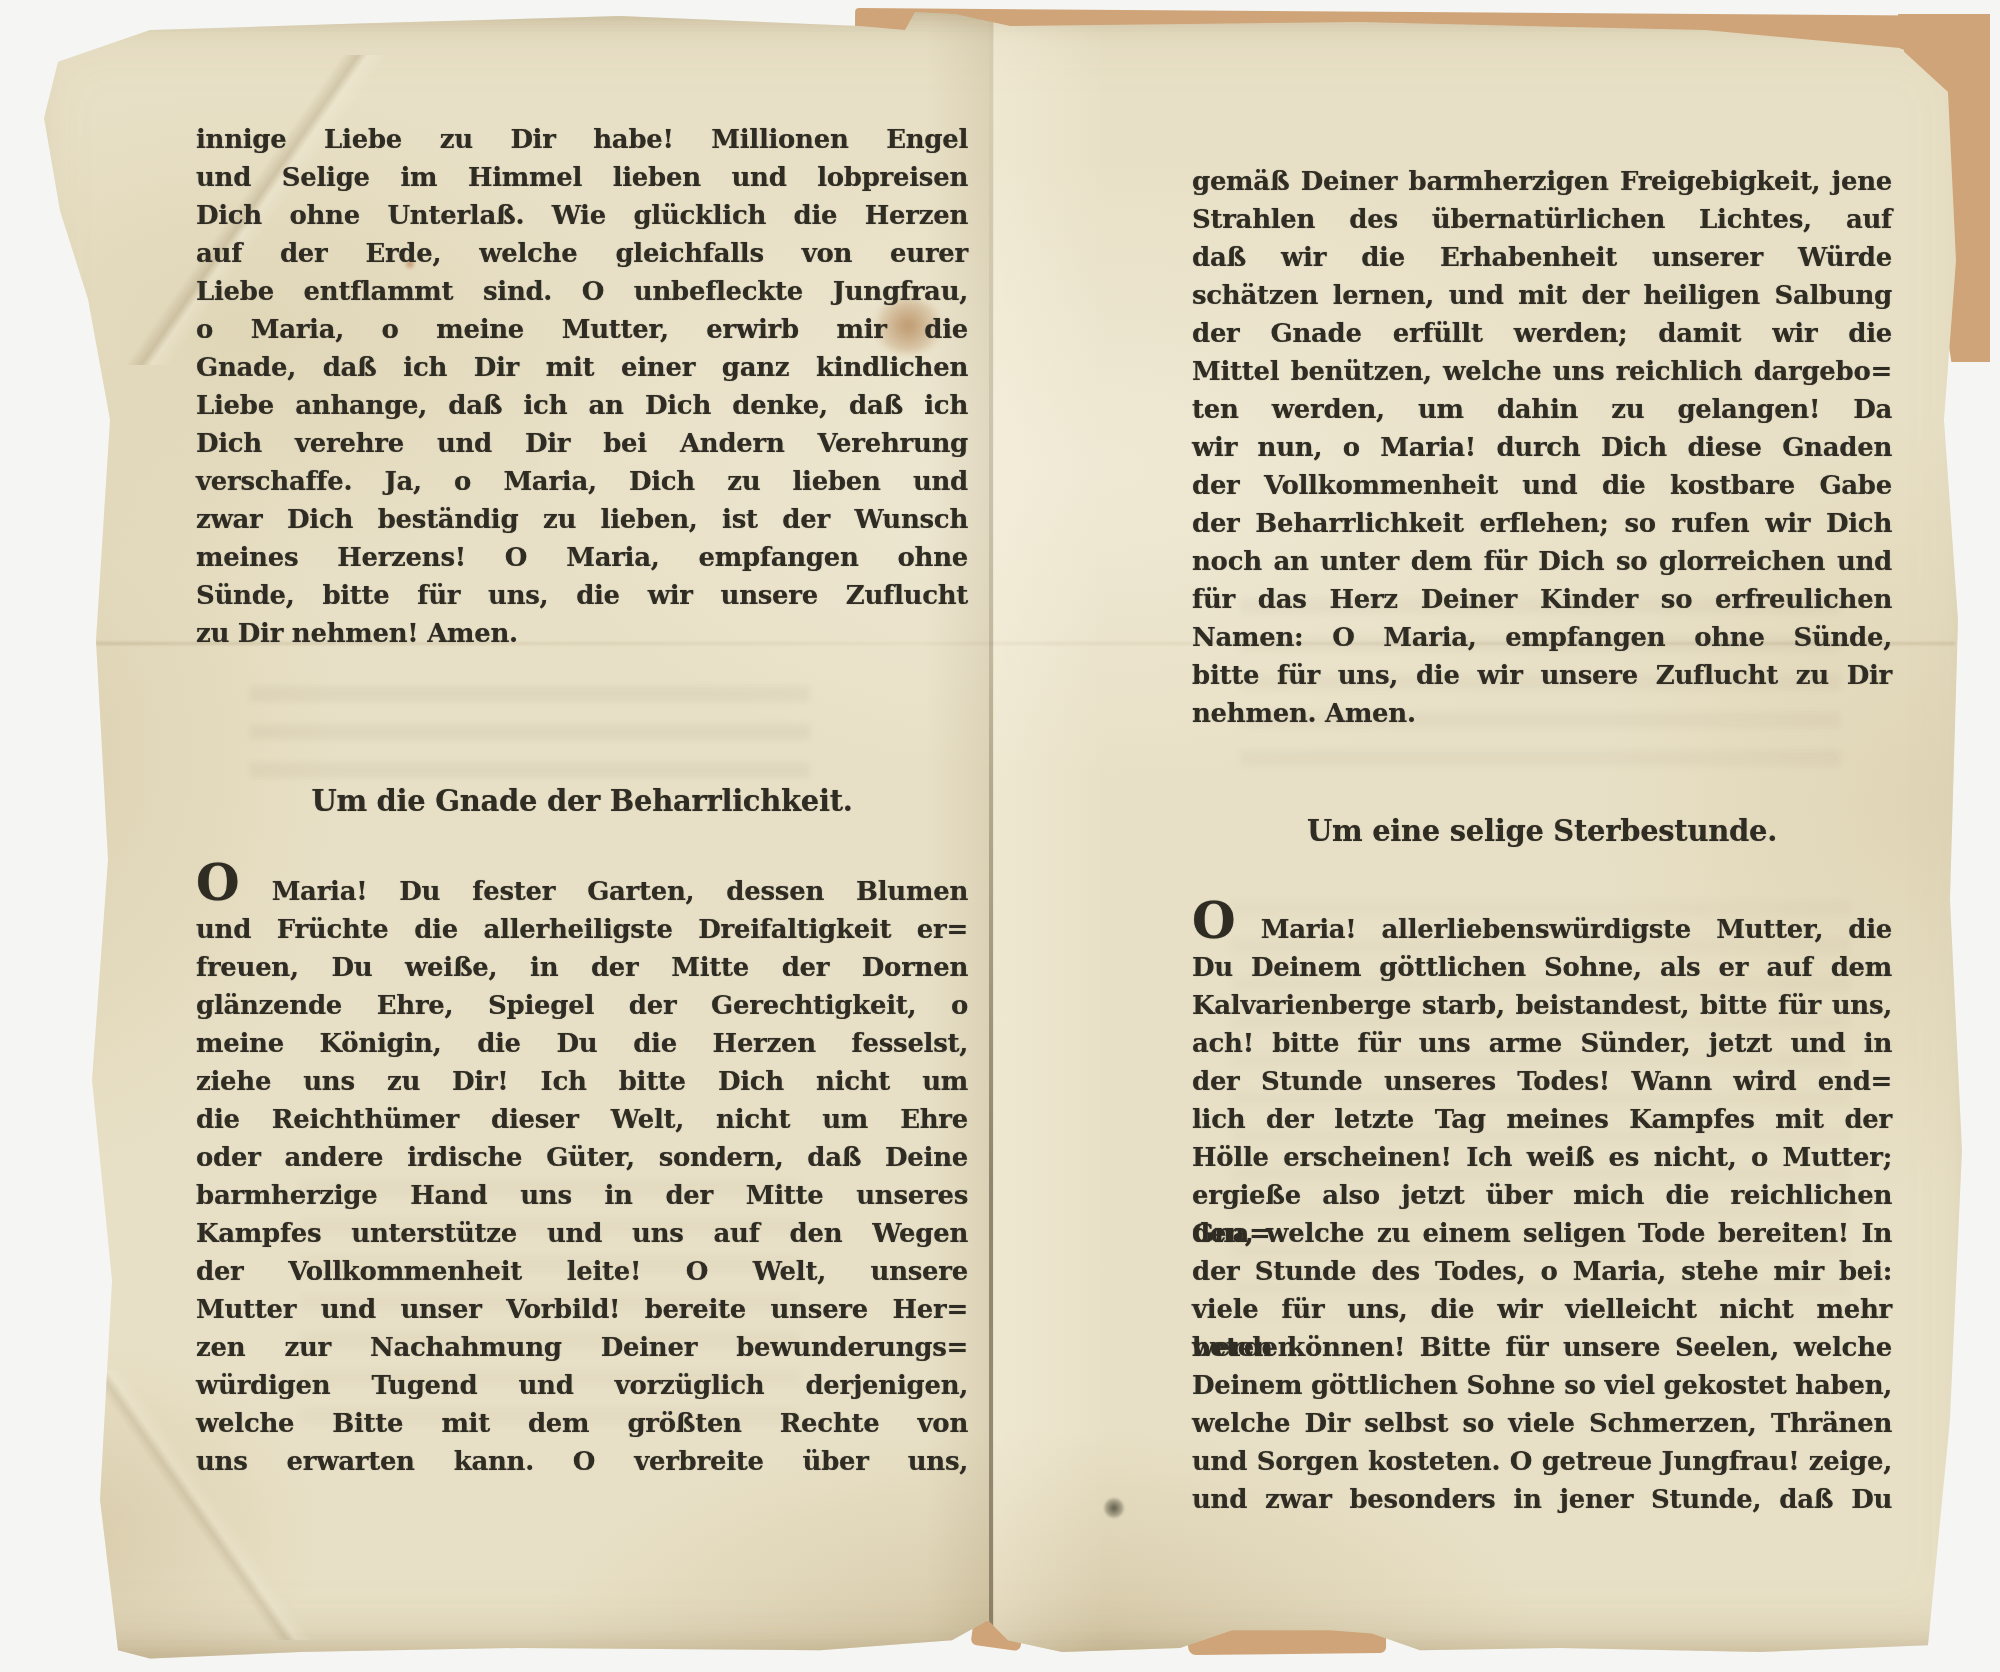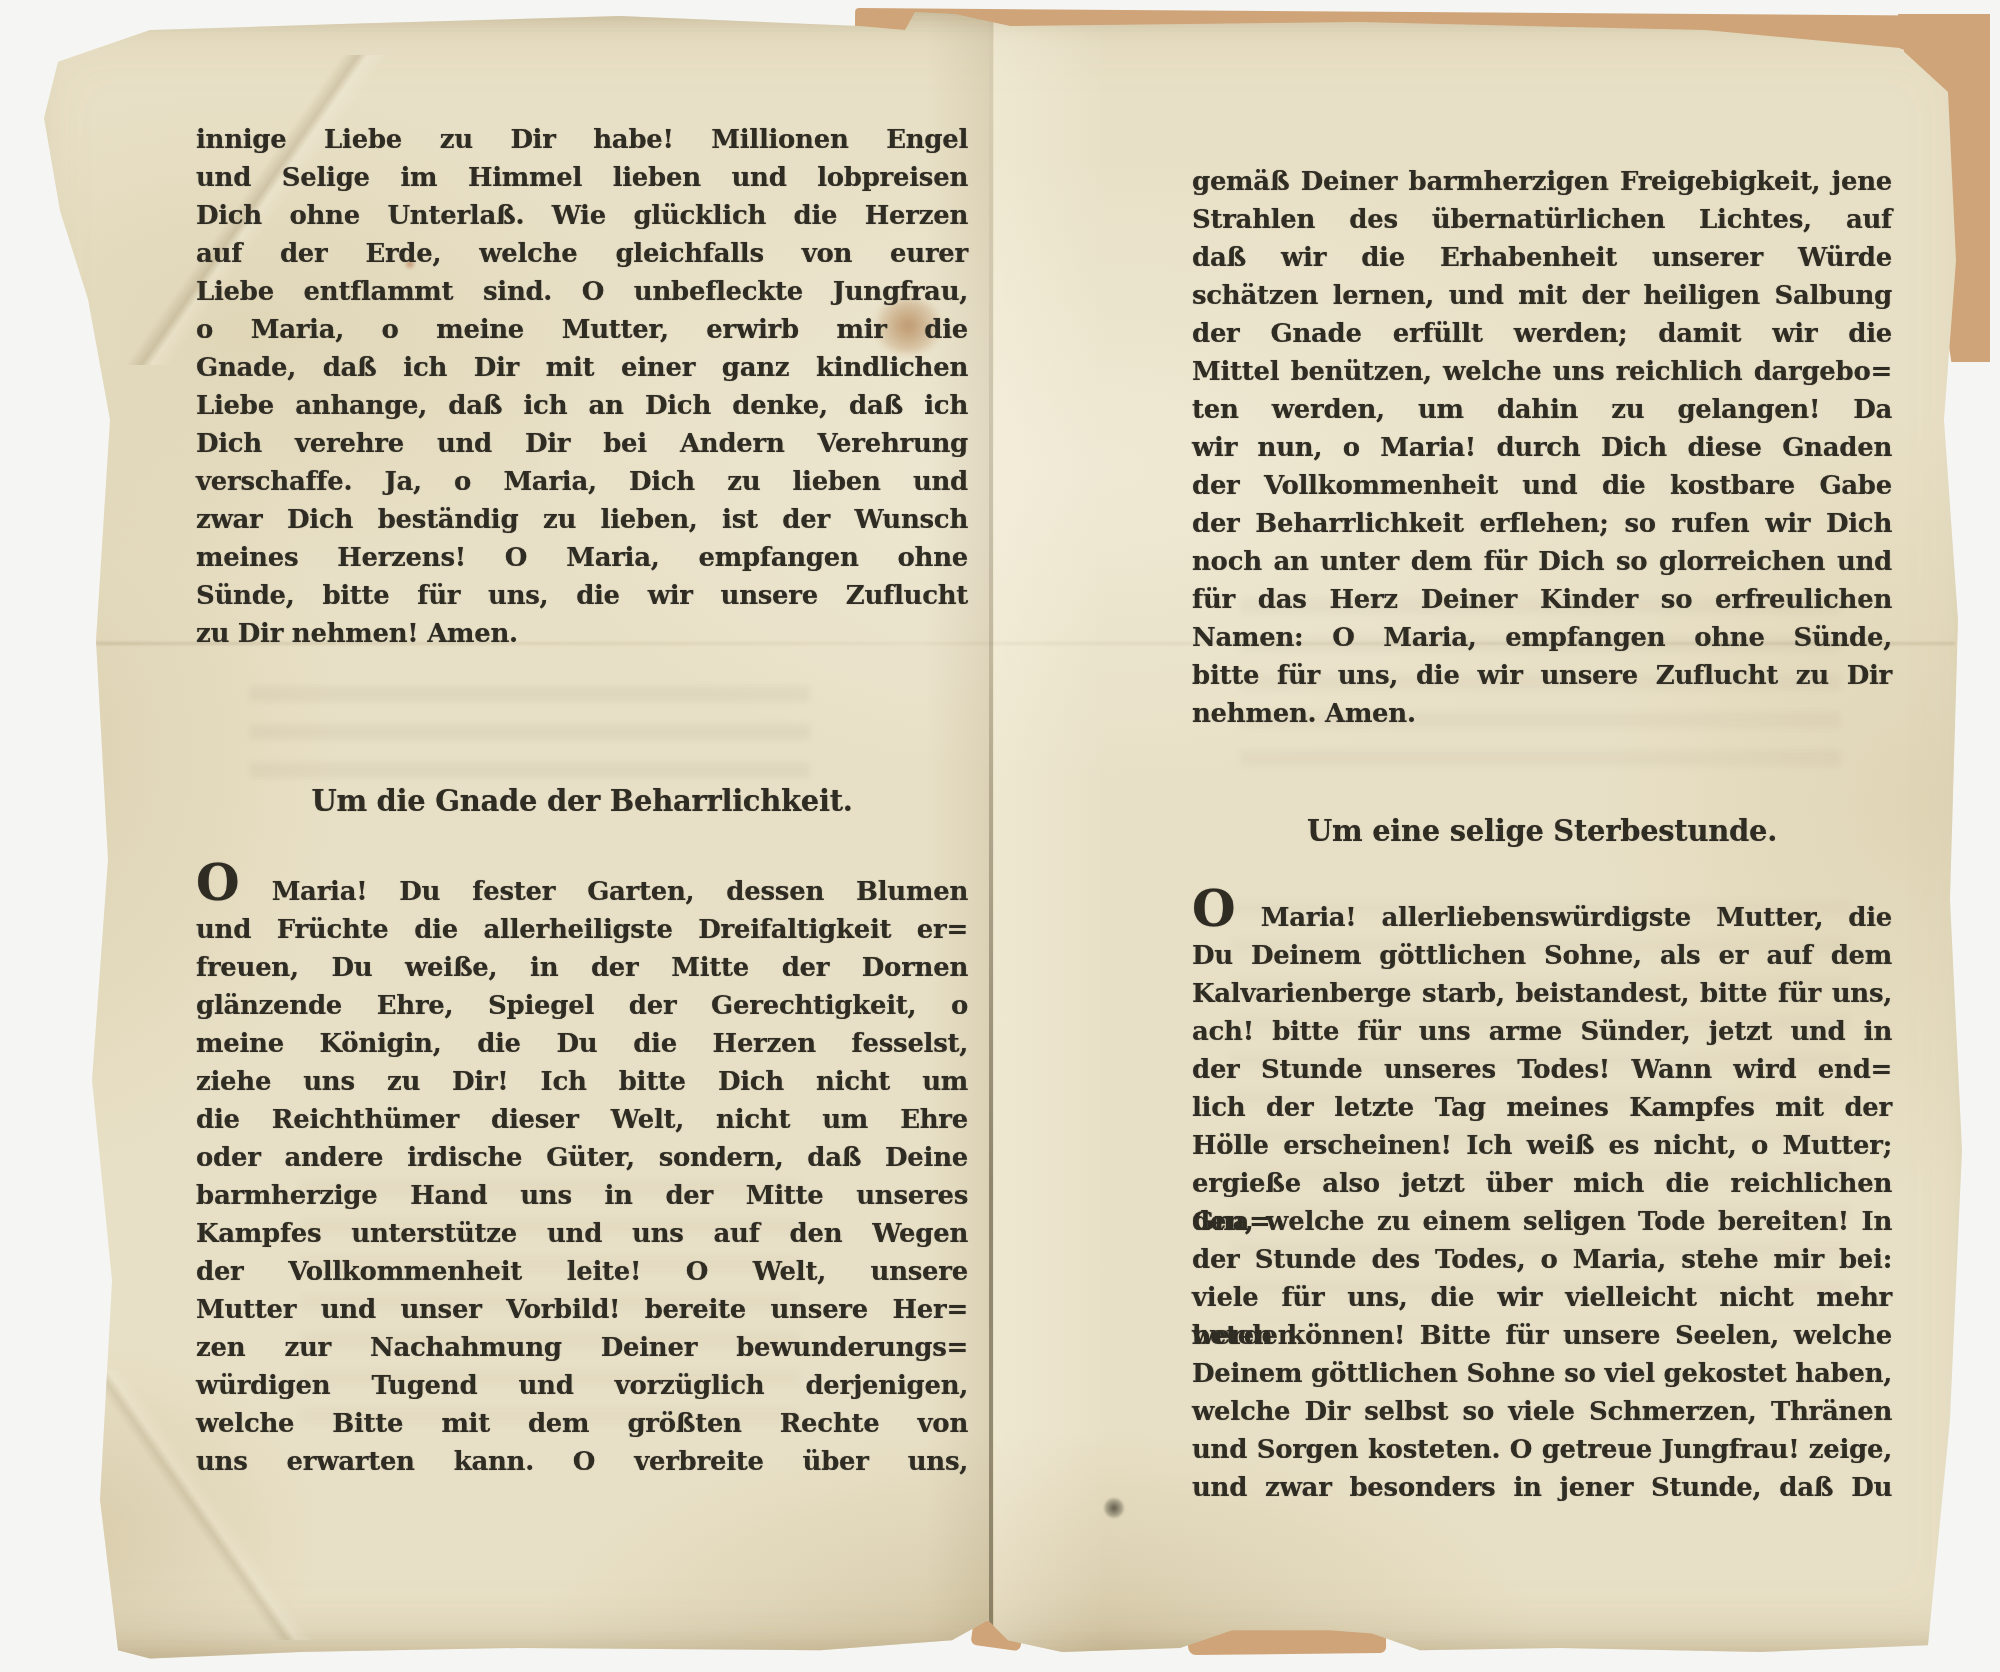--- a/index.html
+++ b/index.html
@@ -95,7 +95,7 @@
   .initial{font-size:50px;line-height:0;letter-spacing:0;}
   .col-heading{height:38px;line-height:38px;text-align:center;font-size:29px;font-weight:700;}
   #left-col .col-heading{margin:130px 0 52px;}
-  #right-col .col-heading{margin:80px 0 48px;}
+  #right-col .col-heading{margin:80px 0 60px;}
 </style>
 </head>
 <body>

